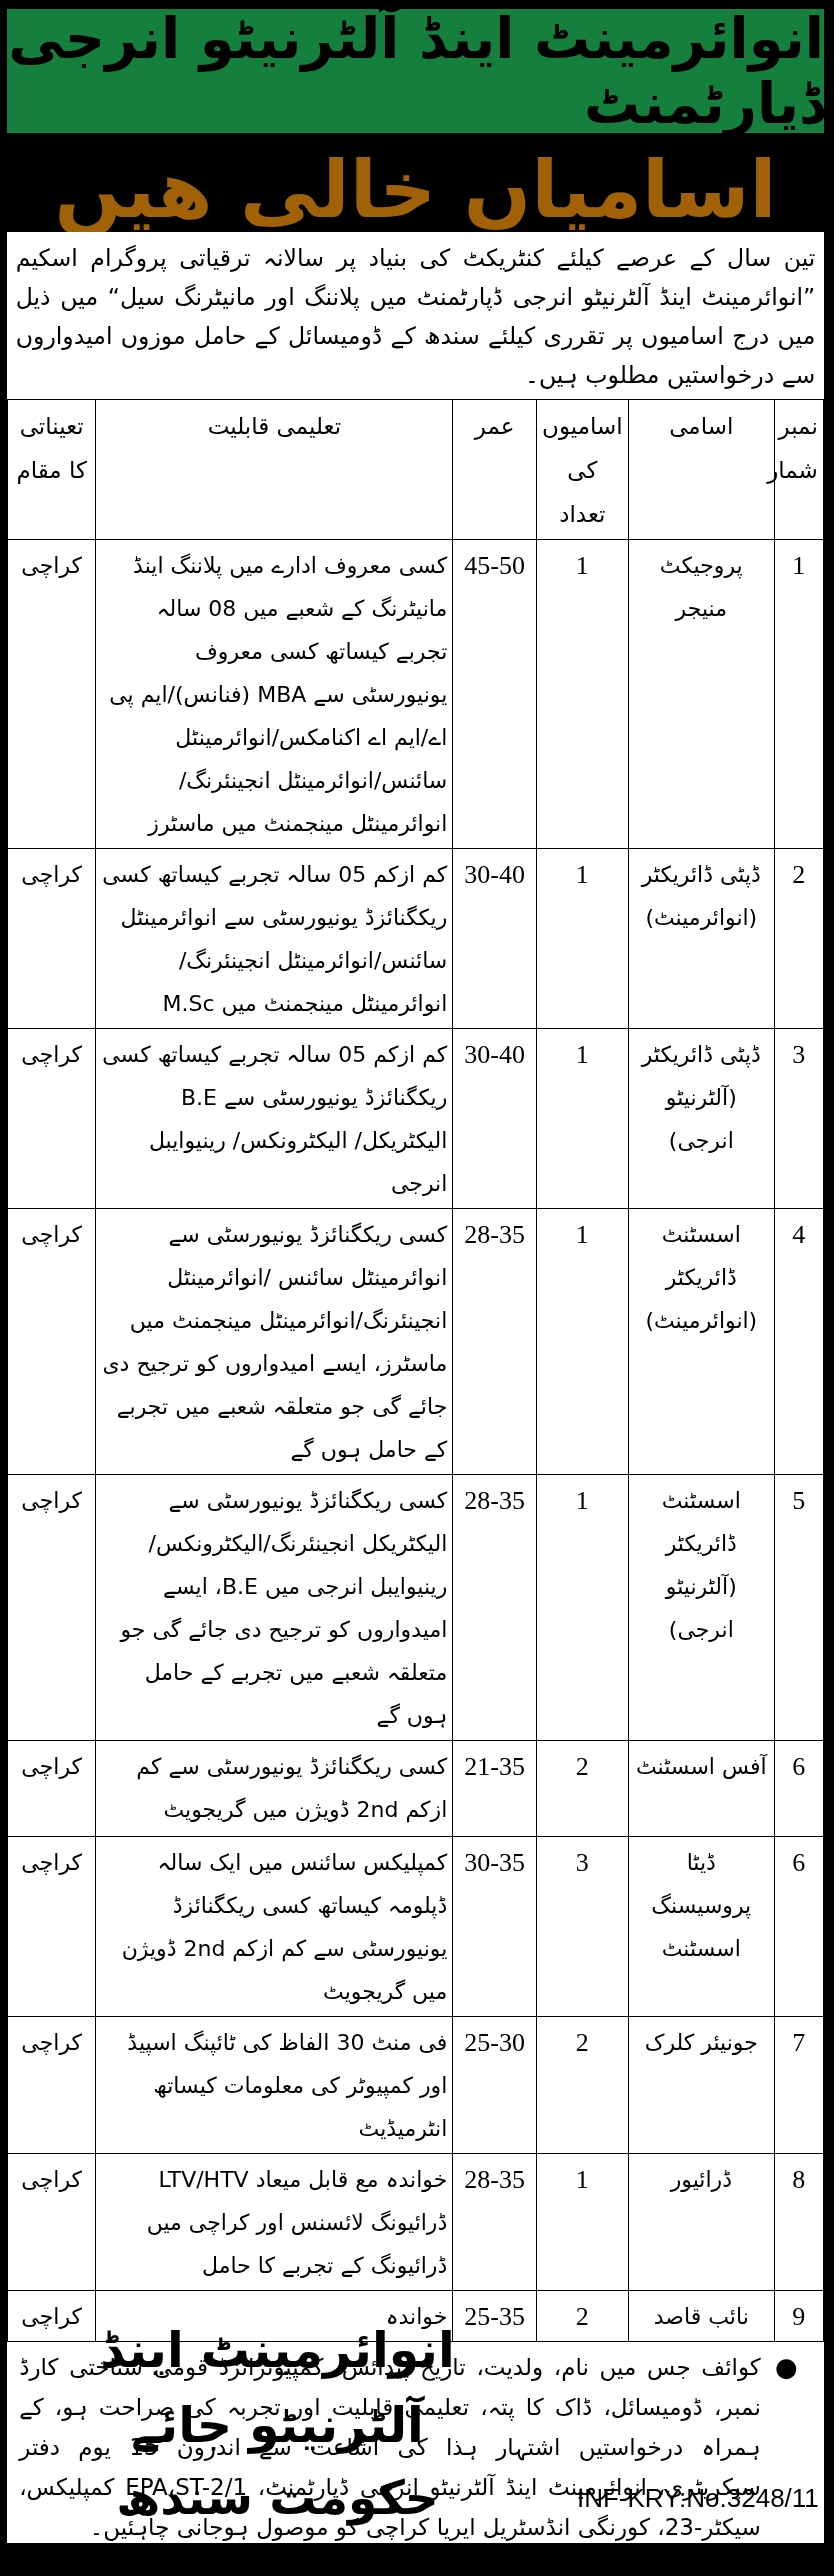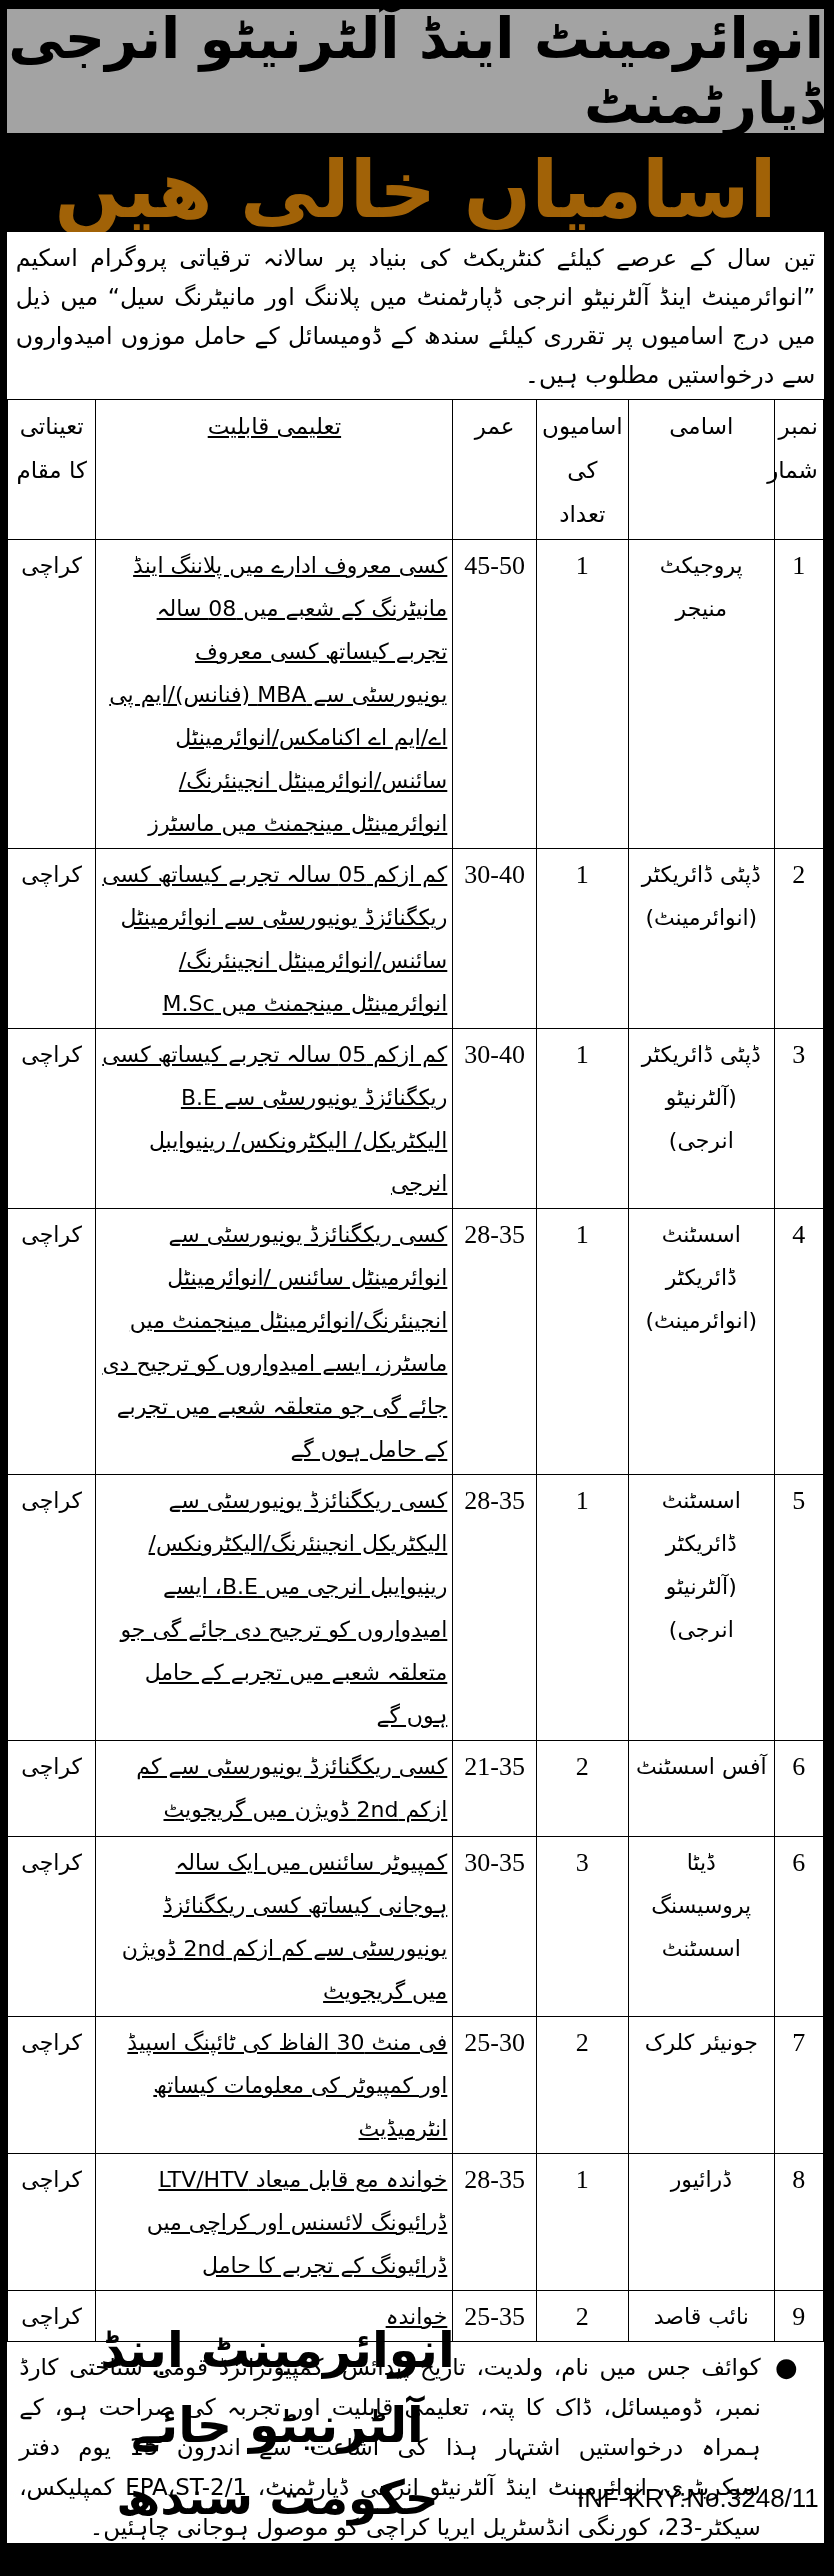--- a/index.html
+++ b/index.html
@@ -5,7 +5,7 @@
   html, body { margin:0; padding:0; }
   body { width:835px; height:2576px; background:#000; font-family:"DejaVu Sans", sans-serif; color:#000; overflow:hidden; }
   .frame { position:absolute; left:0; top:0; width:835px; height:2576px; background:#000; }
-  .header-box { position:absolute; left:7px; top:8.7px; width:817px; height:124px; background:#a3a3a3; display:flex; align-items:center; justify-content:center; }
+  .header-box { position:absolute; left:7px; top:8.7px; width:817px; height:124px; background:#15803d; display:flex; align-items:center; justify-content:center; }
   .header-box span { font-family:"DejaVu Sans", sans-serif; font-weight:bold; font-size:56px; direction:rtl; letter-spacing:0; }
   .banner { position:absolute; left:7px; top:133px; width:817px; height:113px; display:flex; align-items:center; justify-content:center; }
   .banner span { color:#a16207; font-weight:bold; font-size:79px; direction:rtl; }

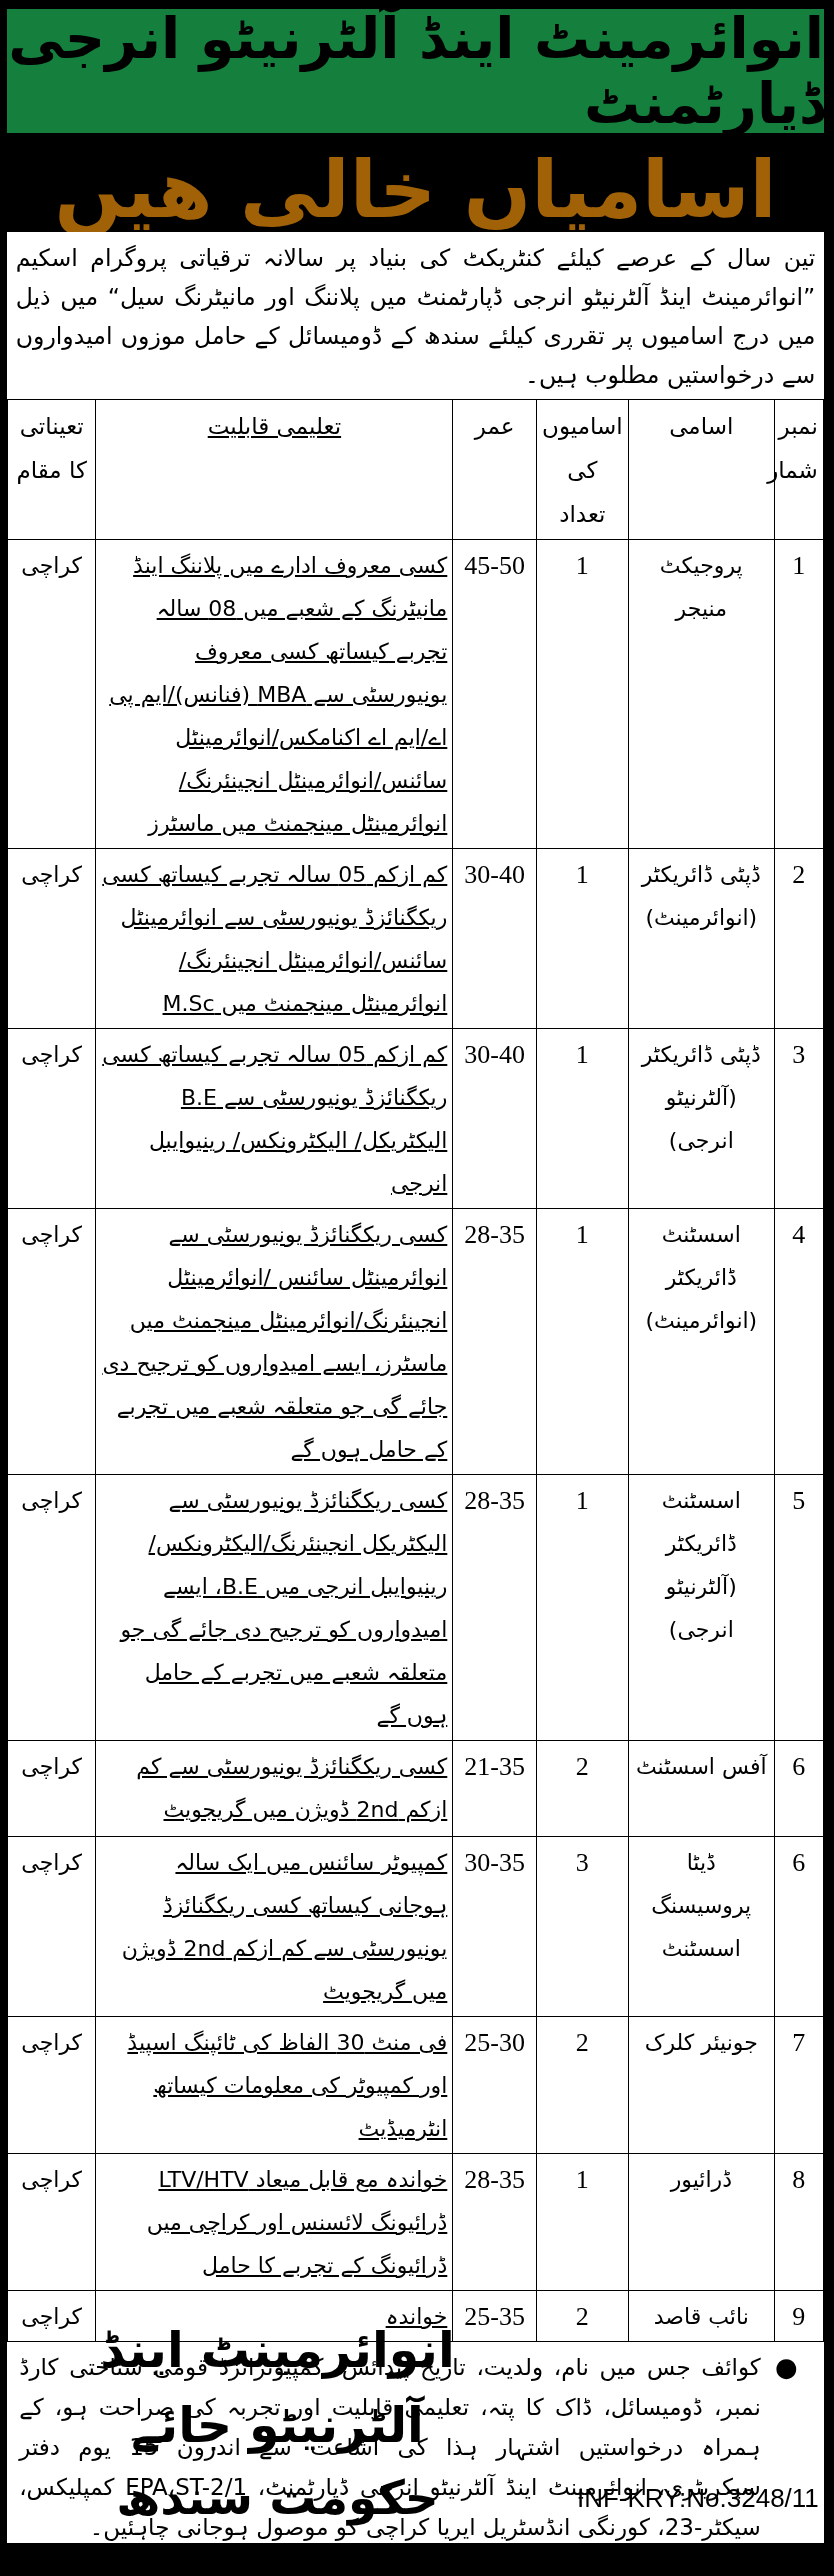--- a/index.html
+++ b/index.html
@@ -18,7 +18,7 @@
   .c-post { width:131px; text-align:center; }
   .c-count { width:79px; text-align:center; }
   .c-age { width:70px; text-align:center; }
-  .c-qual { width:338px; text-align:right;text-decoration:underline; }
+  .c-qual { width:338px; text-align:right; }
   .c-place { width:75px; text-align:center; }
   .num { font-family:Liberation Serif, serif; font-size:26px; }
   .notes { direction:rtl; padding:5.2px 12.2px 0 12.2px; font-size:23px; line-height:40px; }

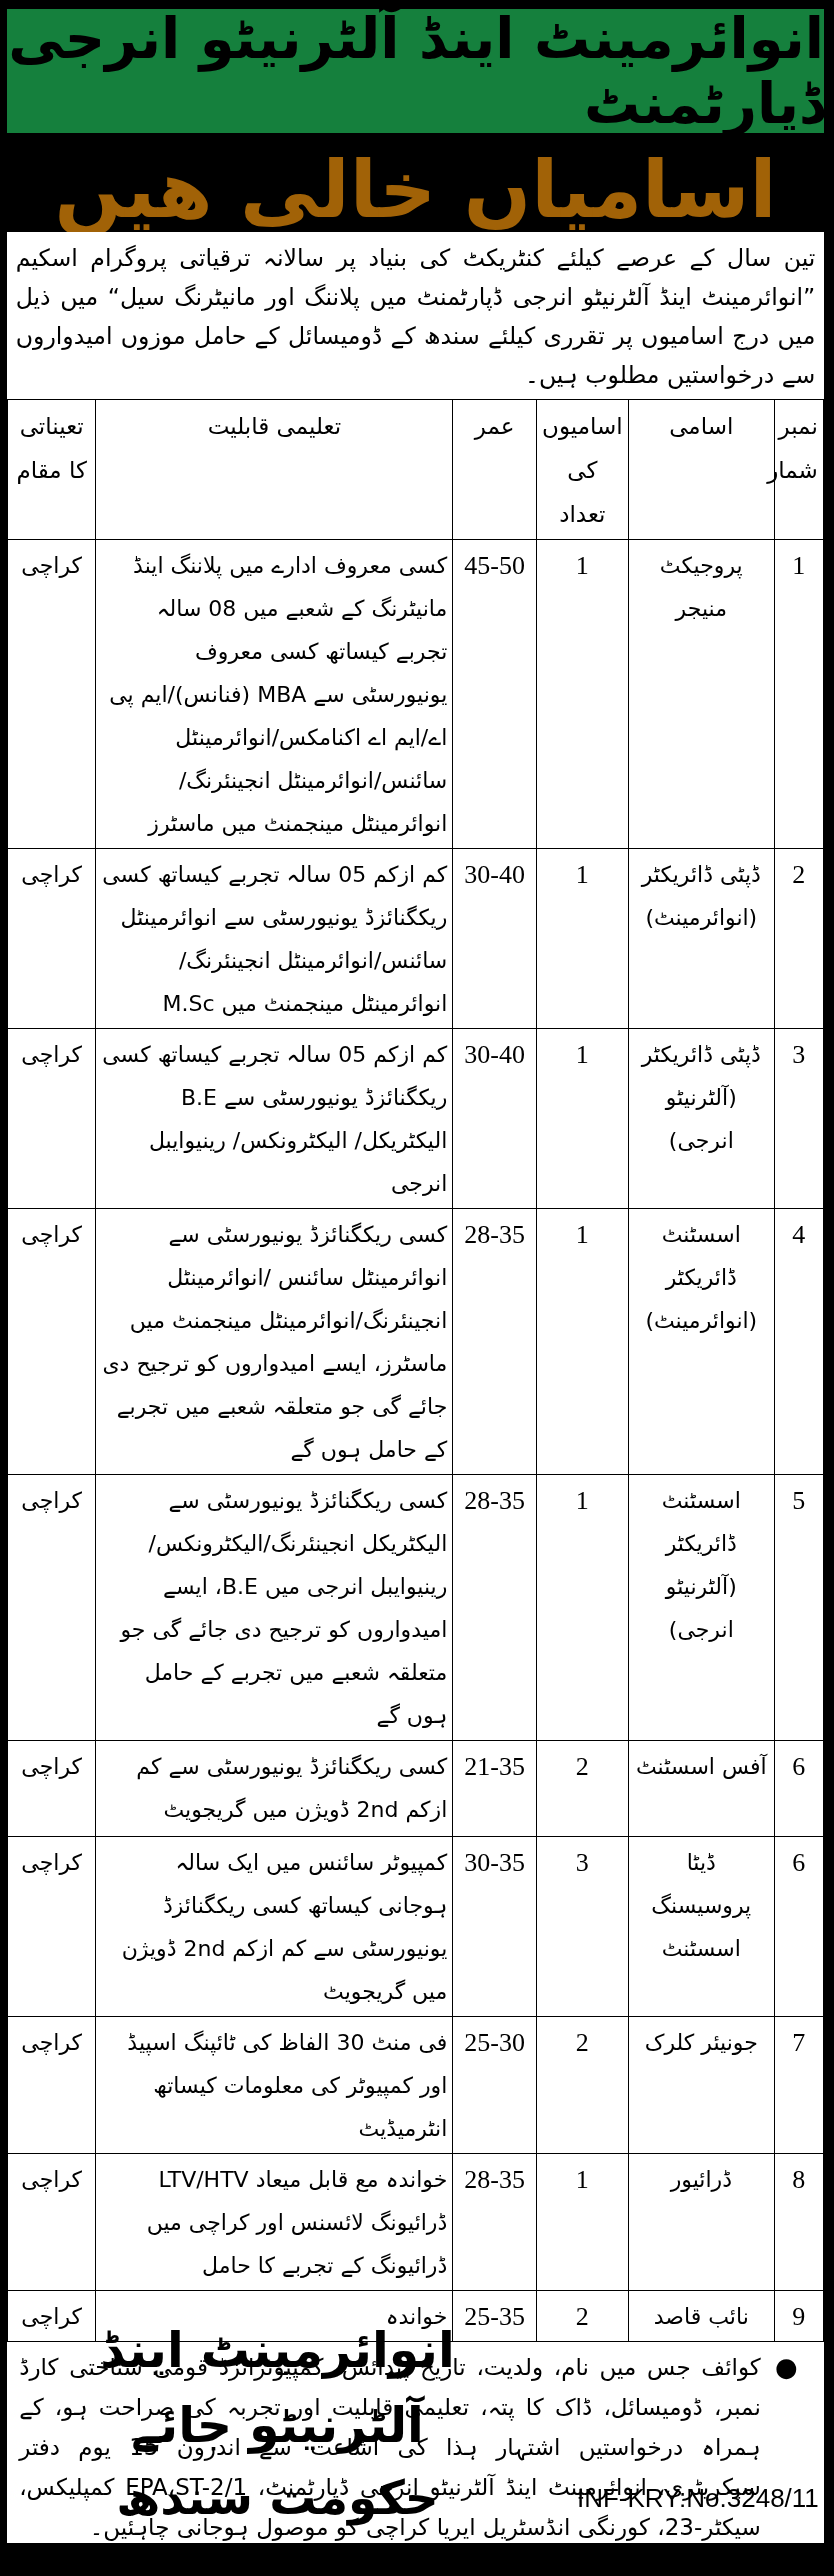--- a/index.html
+++ b/index.html
@@ -110,7 +110,7 @@
           <td class="c-post">ڈیٹا پروسیسنگ اسسٹنٹ</td>
           <td class="c-count num">3</td>
           <td class="c-age num">30-35</td>
-          <td class="c-qual">کمپیوٹر سائنس میں ایک سالہ ہوجانی کیساتھ کسی ریکگنائزڈ یونیورسٹی سے کم ازکم 2nd ڈویژن میں گریجویٹ</td>
+          <td class="c-qual">کمپلیکس سائنس میں ایک سالہ ڈپلومہ کیساتھ کسی ریکگنائزڈ یونیورسٹی سے کم ازکم 2nd ڈویژن میں گریجویٹ</td>
           <td class="c-place">کراچی</td>
         </tr>
         <tr style="height:98px">

